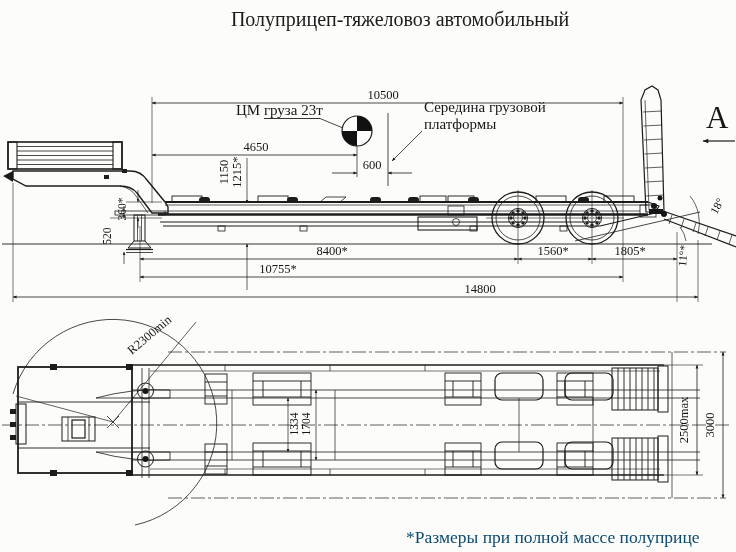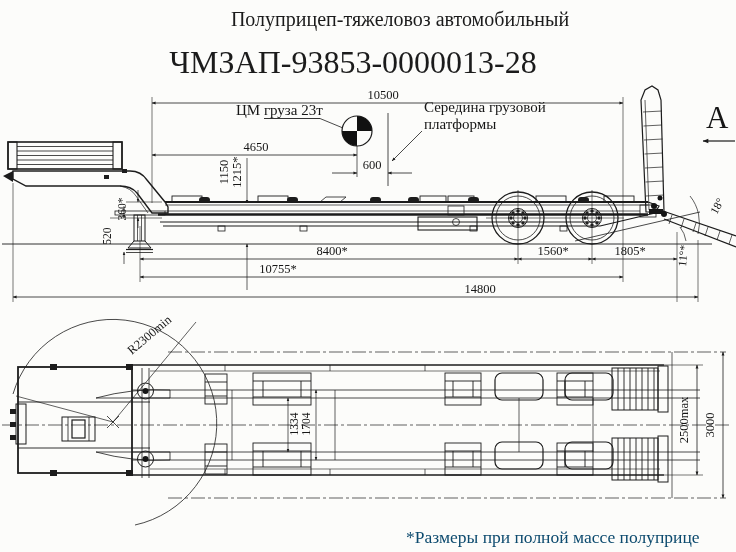--- a/index.html
+++ b/index.html
@@ -32,7 +32,6 @@
 <div class="page">
 
   <div class="title-line title-1">Полуприцеп-тяжеловоз автомобильный</div>
-  <div class="title-line title-2">ЧМЗАП-93853-0000013-28</div>
 
   <svg width="736" height="552" viewBox="0 0 736 552">
     <defs>

